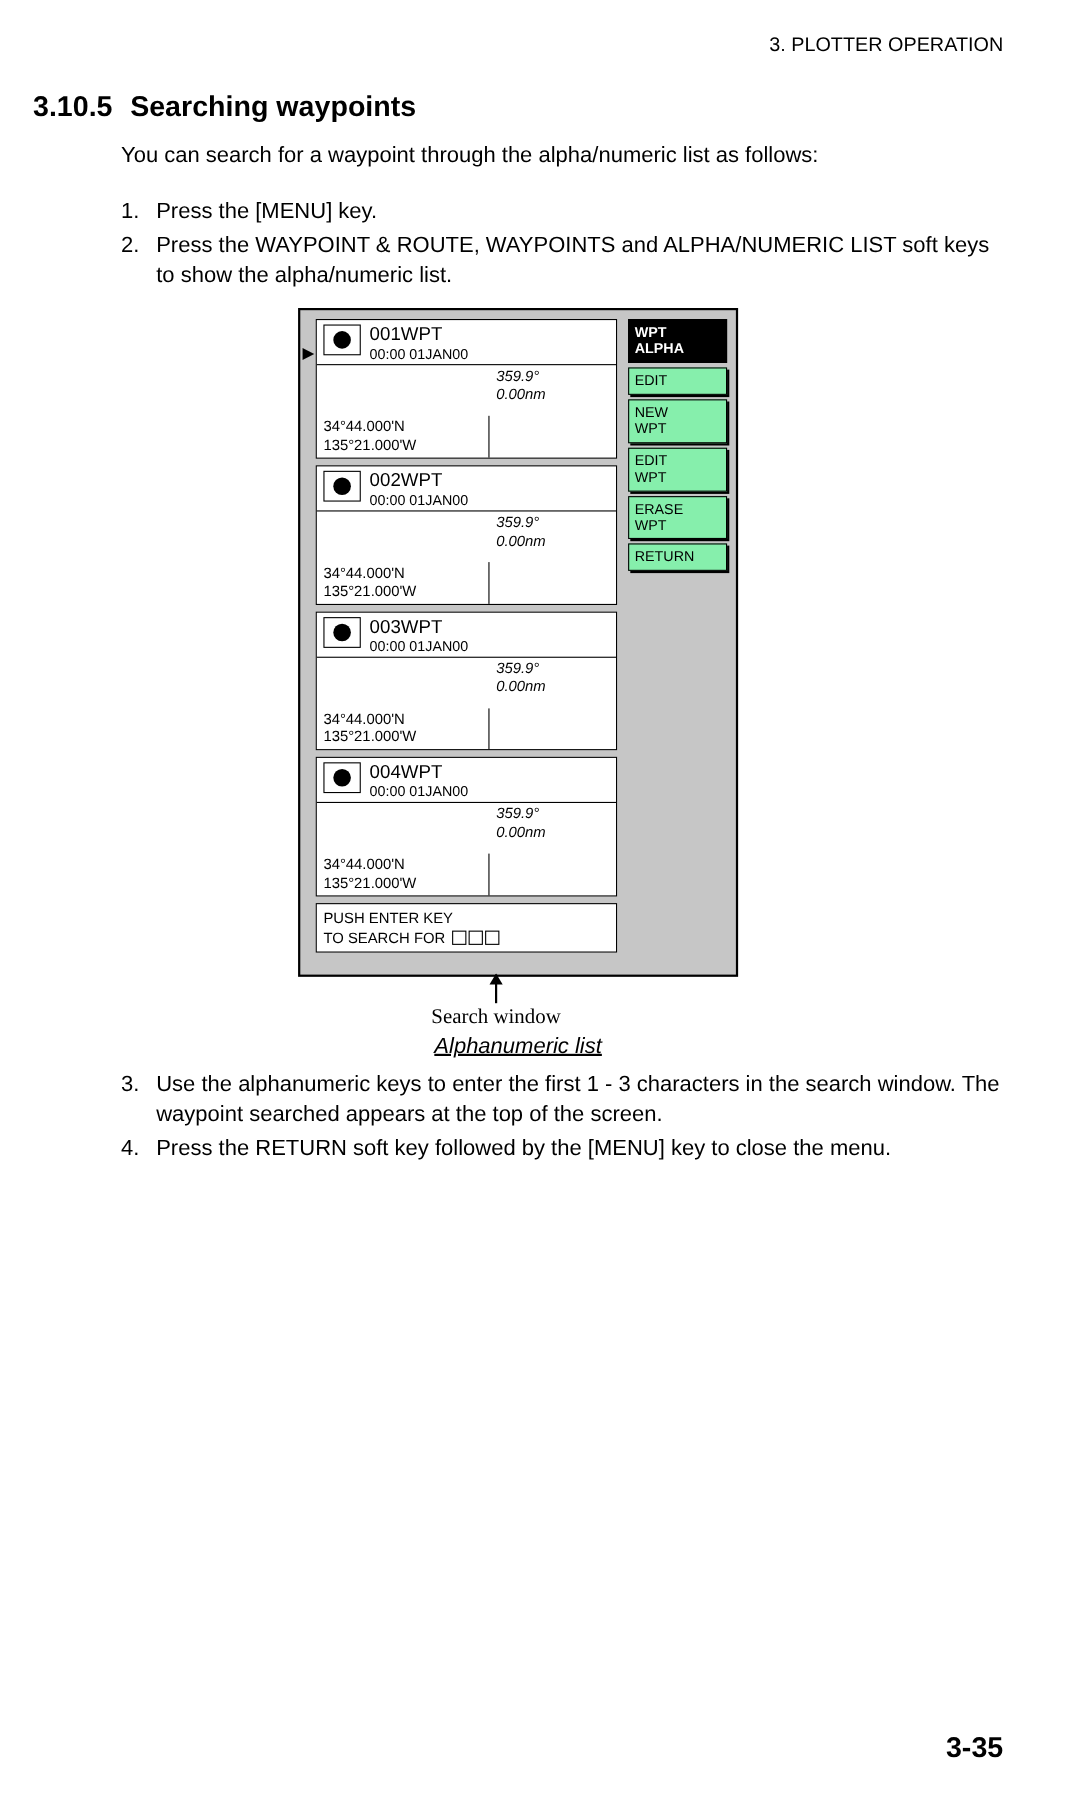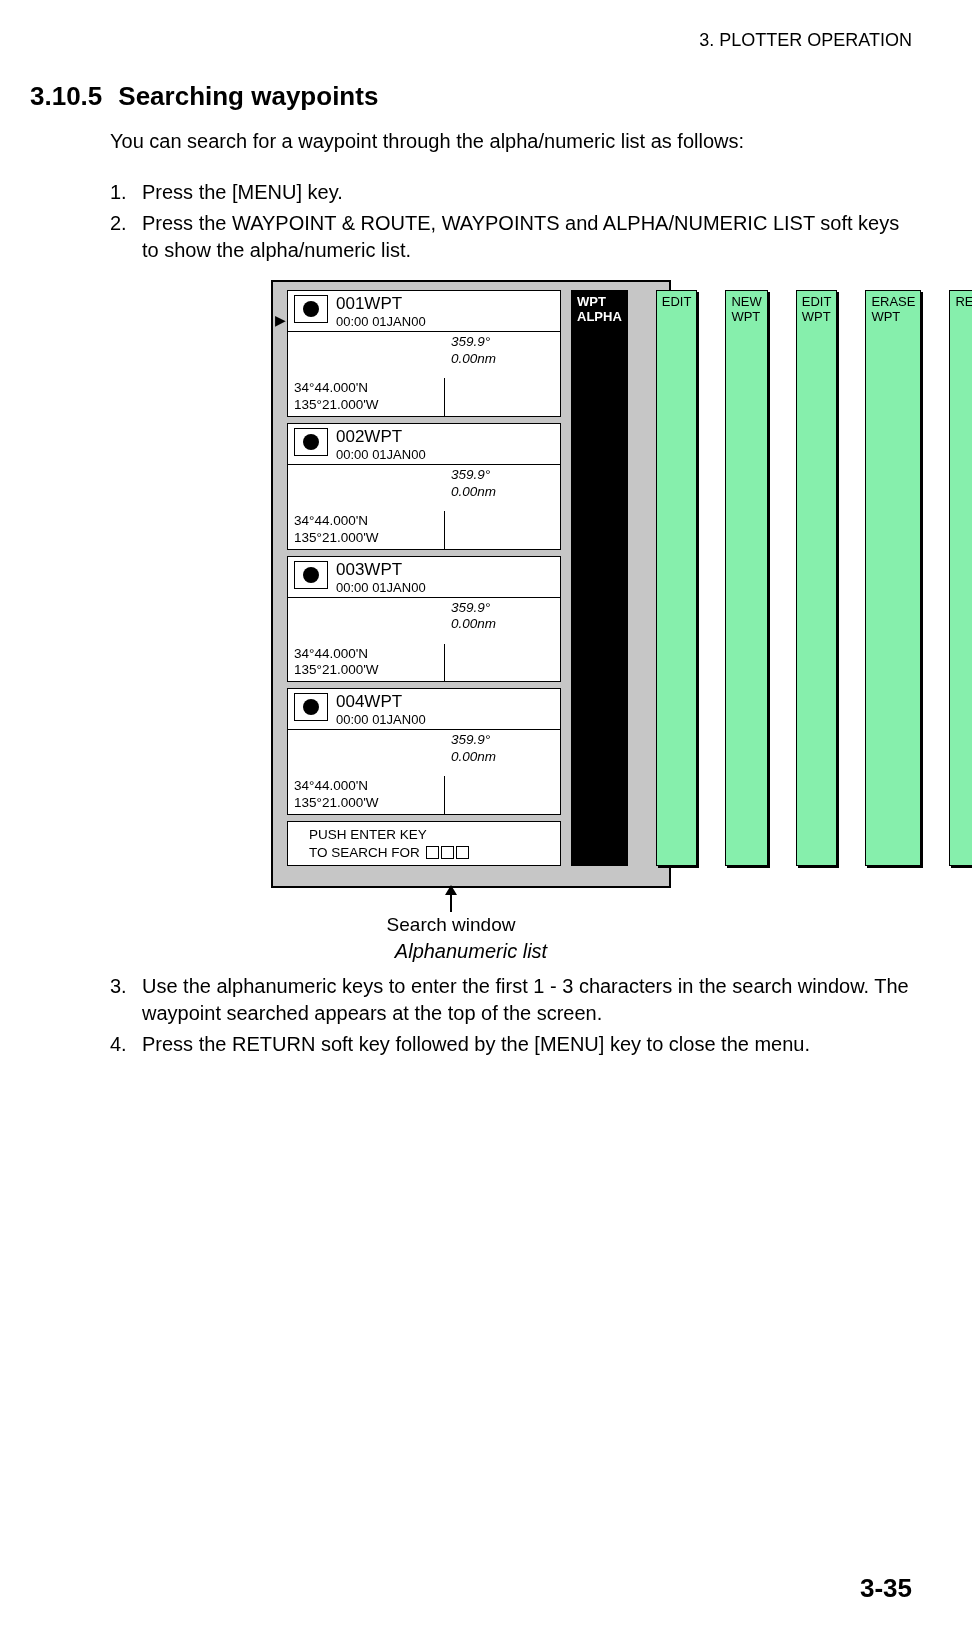--- a/index.html
+++ b/index.html
@@ -127,8 +127,8 @@
   .softkeys {
     width: 90px;
     display: flex;
-    flex-direction: row;
-    gap: 28px;
+    flex-direction: column;
+    gap: 4px;
   }
   .softkey {
     border: 1.5px solid #000;

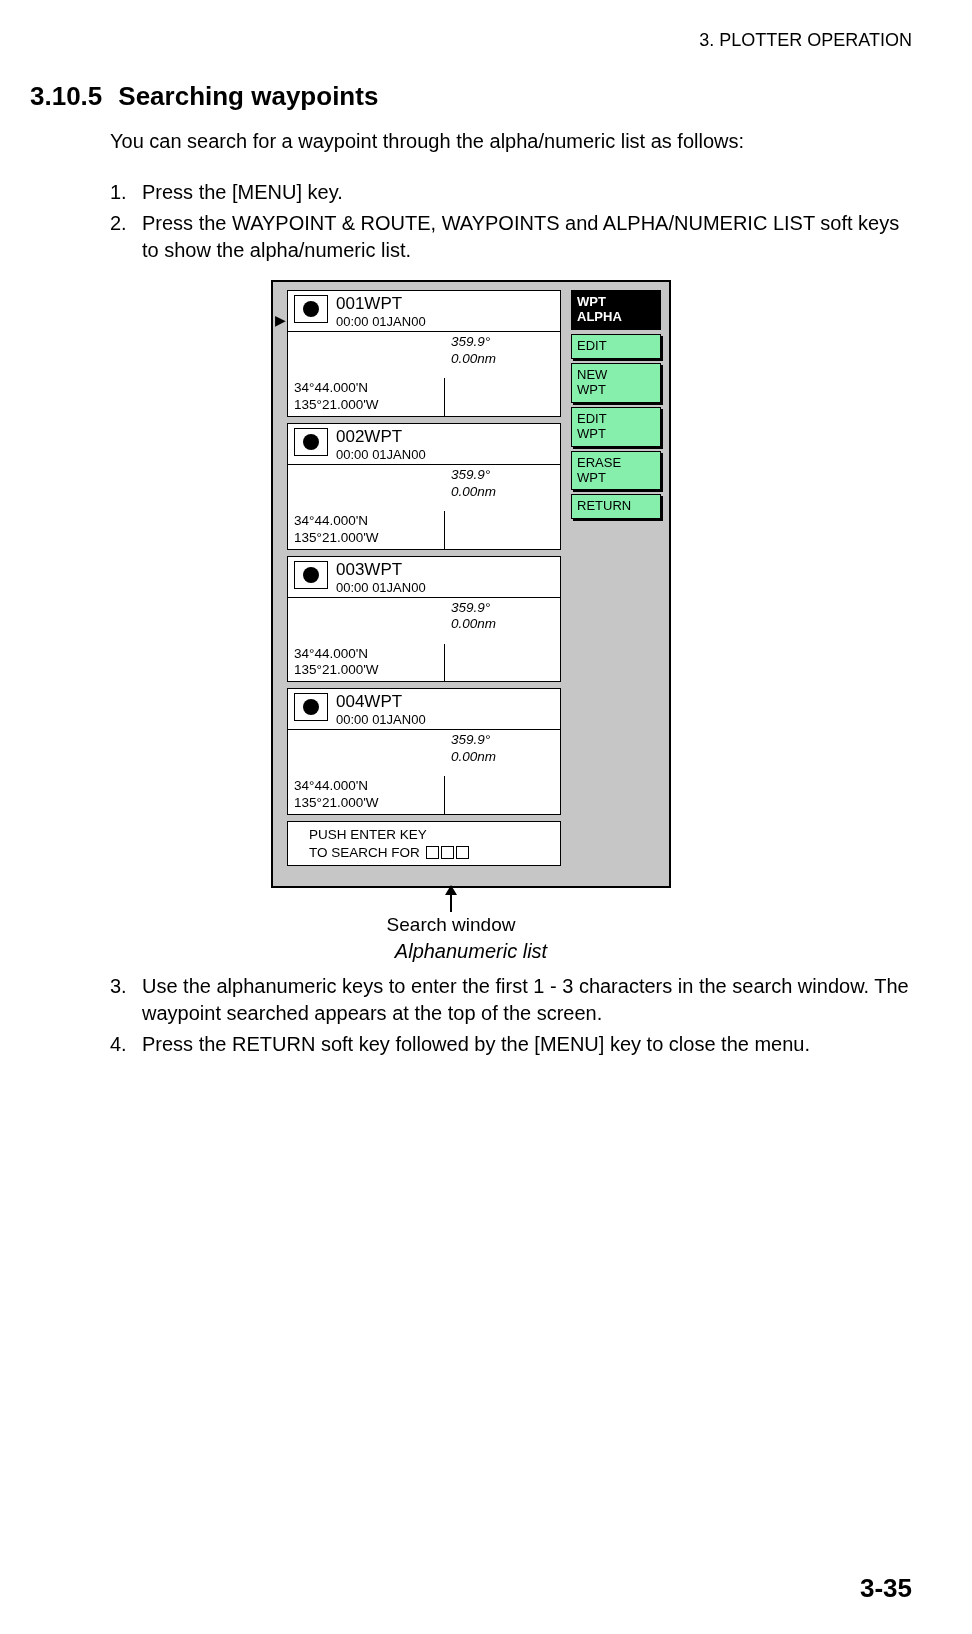--- a/index.html
+++ b/index.html
@@ -113,7 +113,7 @@
   .search-box {
     border: 1.5px solid #000;
     background: #fff;
-    padding: 4px 21px;
+    padding: 4px 6px;
     font-size: 13.5px;
     line-height: 1.3;
   }

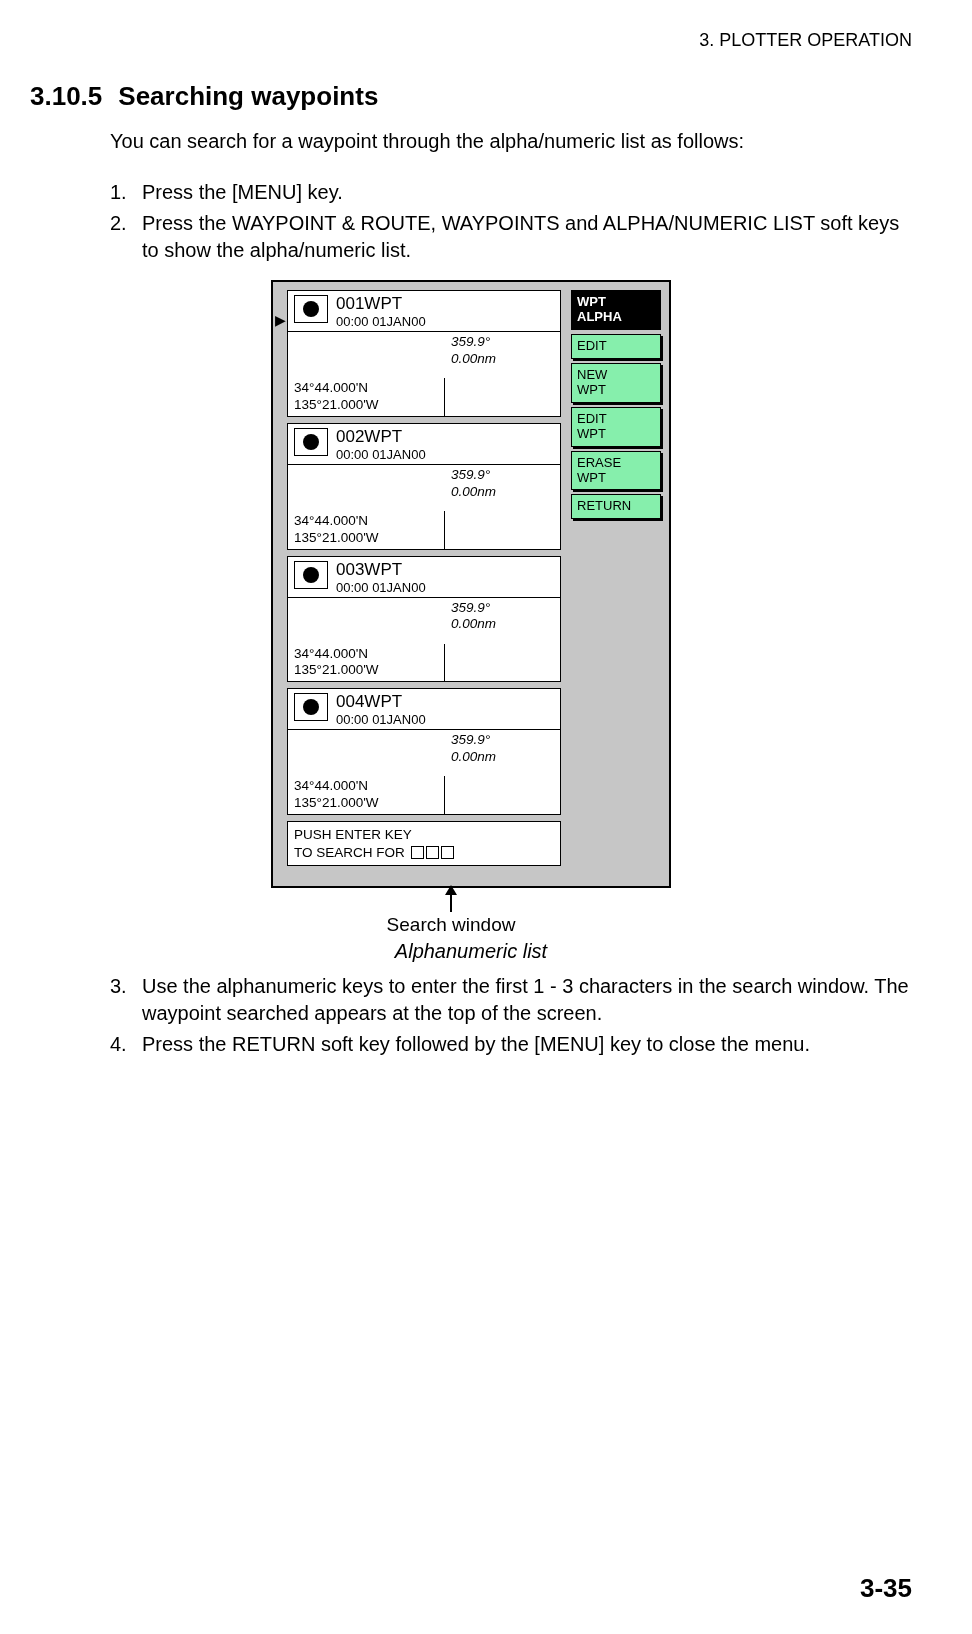--- a/index.html
+++ b/index.html
@@ -150,6 +150,7 @@
     flex-direction: column;
     align-items: center;
     margin-top: -2px;
+    font-family: Liberation Serif, serif;
   }
   .callout-line {
     width: 2px;

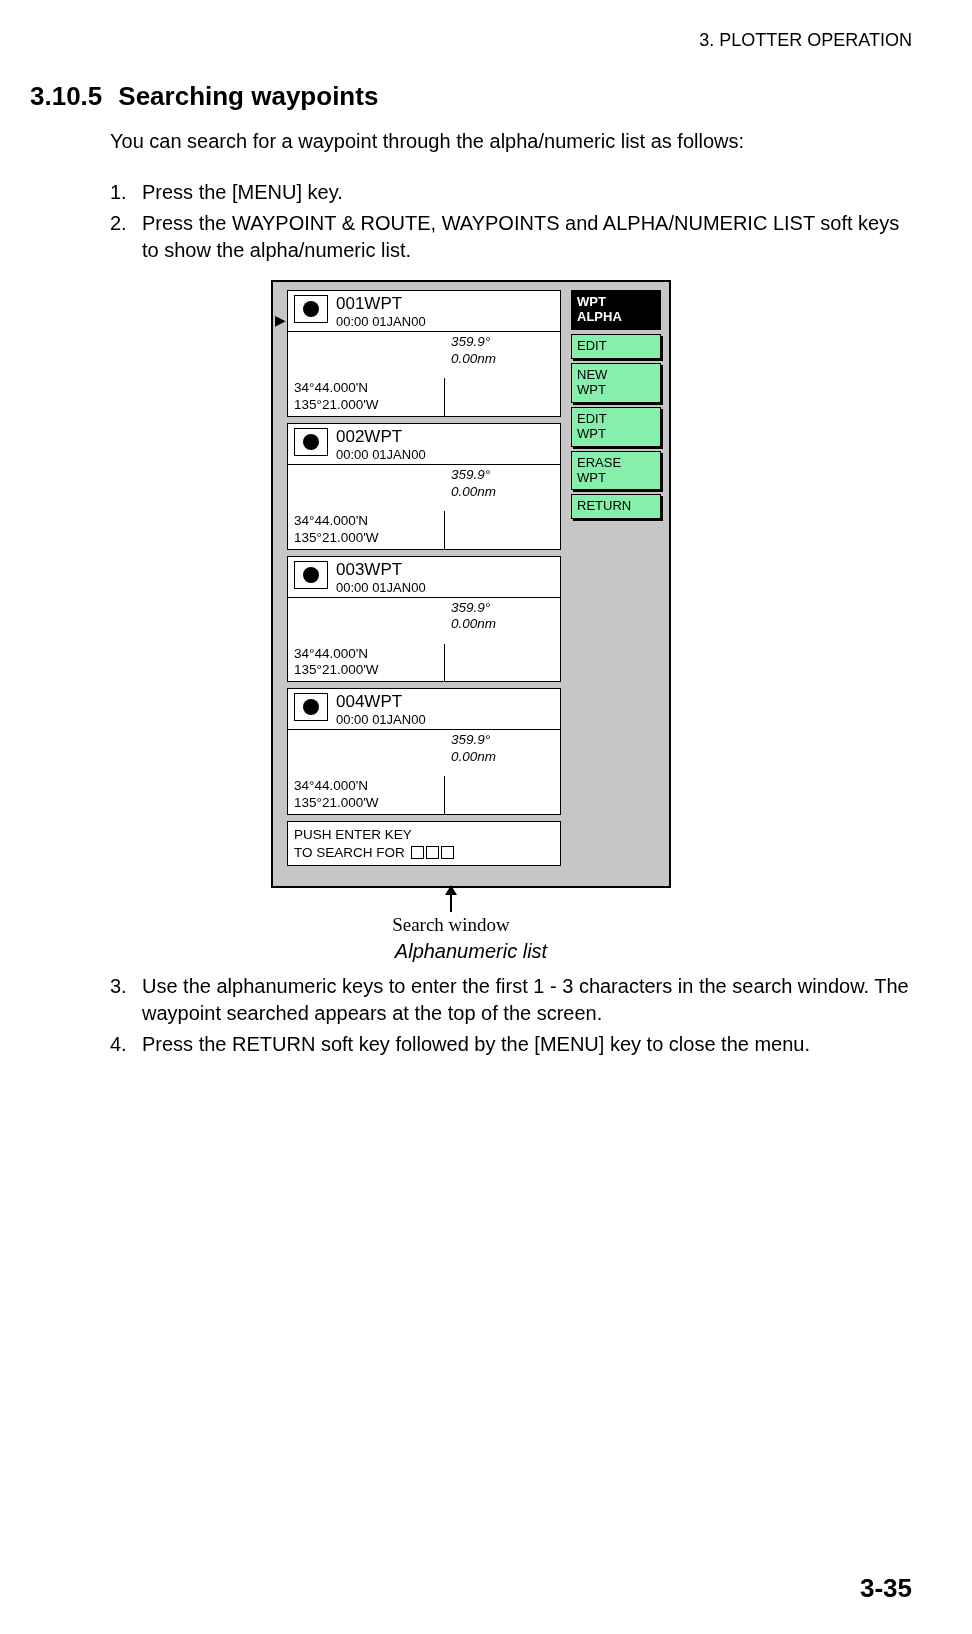--- a/index.html
+++ b/index.html
@@ -173,6 +173,7 @@
     font-style: italic;
     text-align: center;
     margin-top: 4px;
+    text-decoration: underline;
   }
   .page-num {
     position: absolute;

